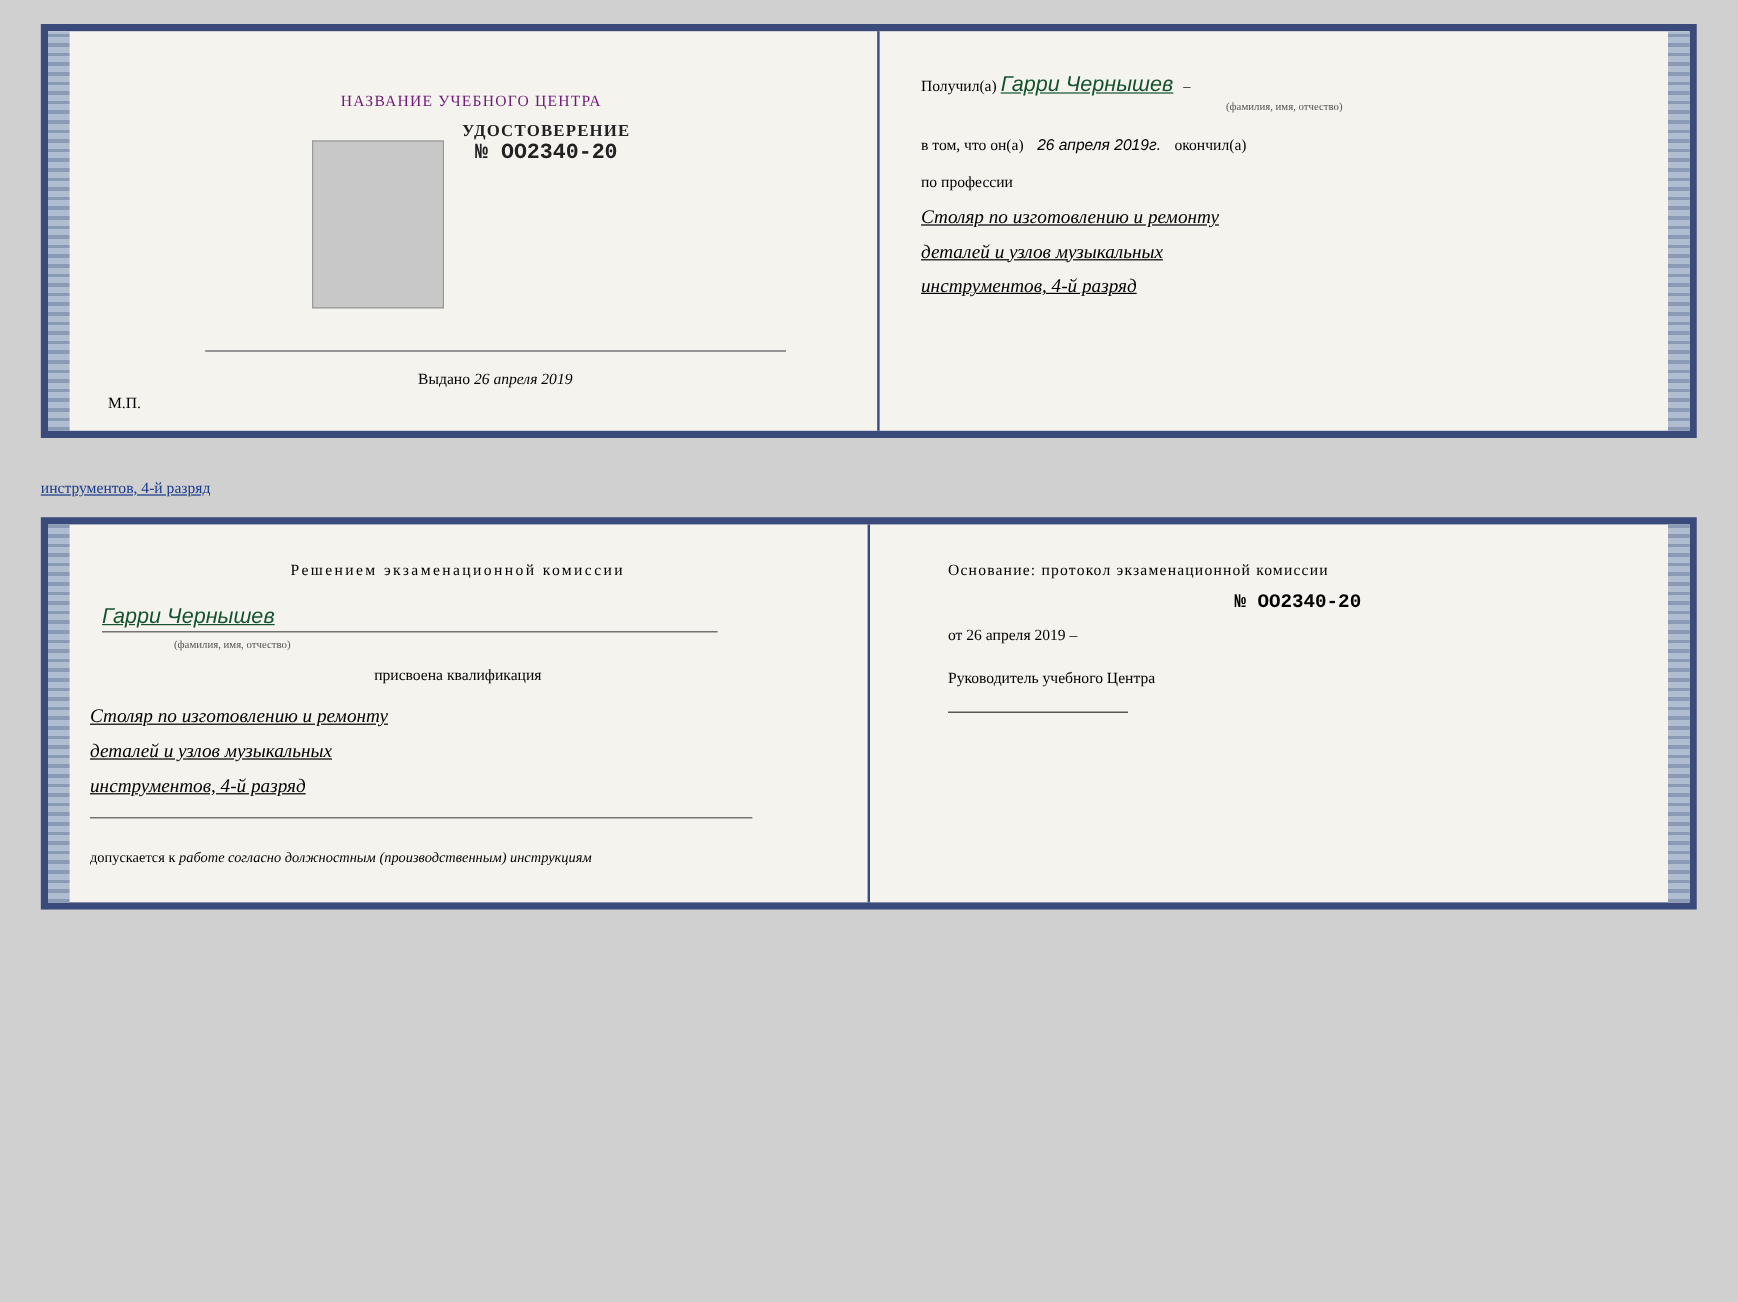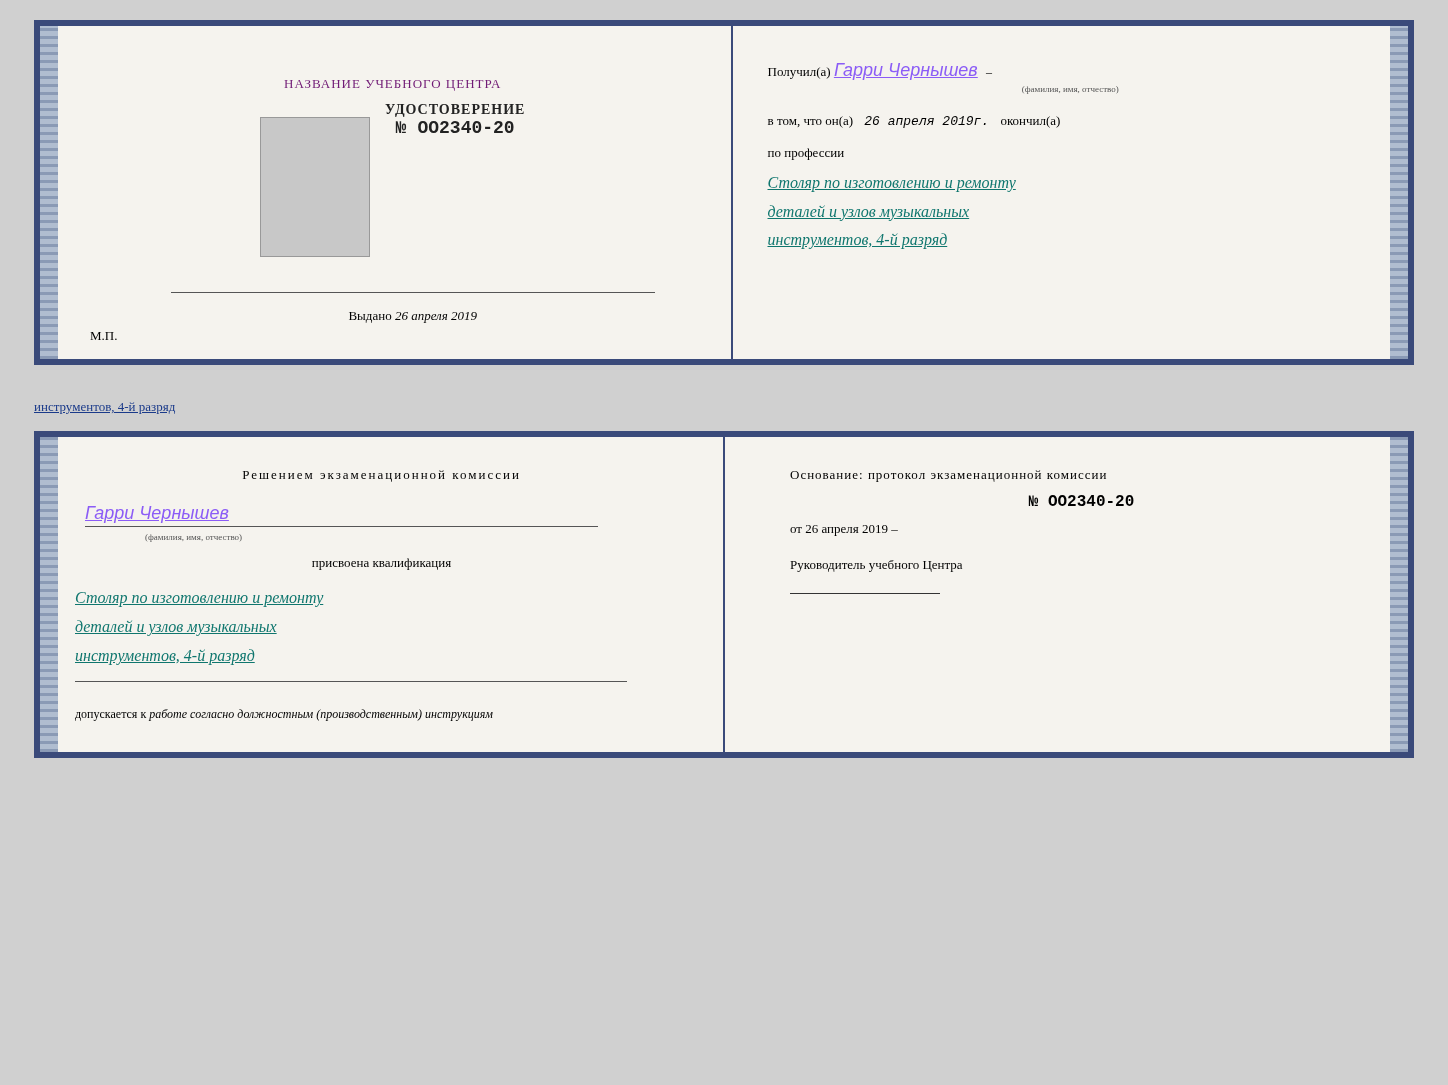--- a/index.html
+++ b/index.html
@@ -128,7 +128,7 @@
     .handwritten-name {
       font-family: 'Comic Sans MS', cursive, sans-serif;
       font-size: 18px;
-      color: #8b5cf6;
+      color: #14532d;
       text-decoration: underline;
       font-style: italic;
     }

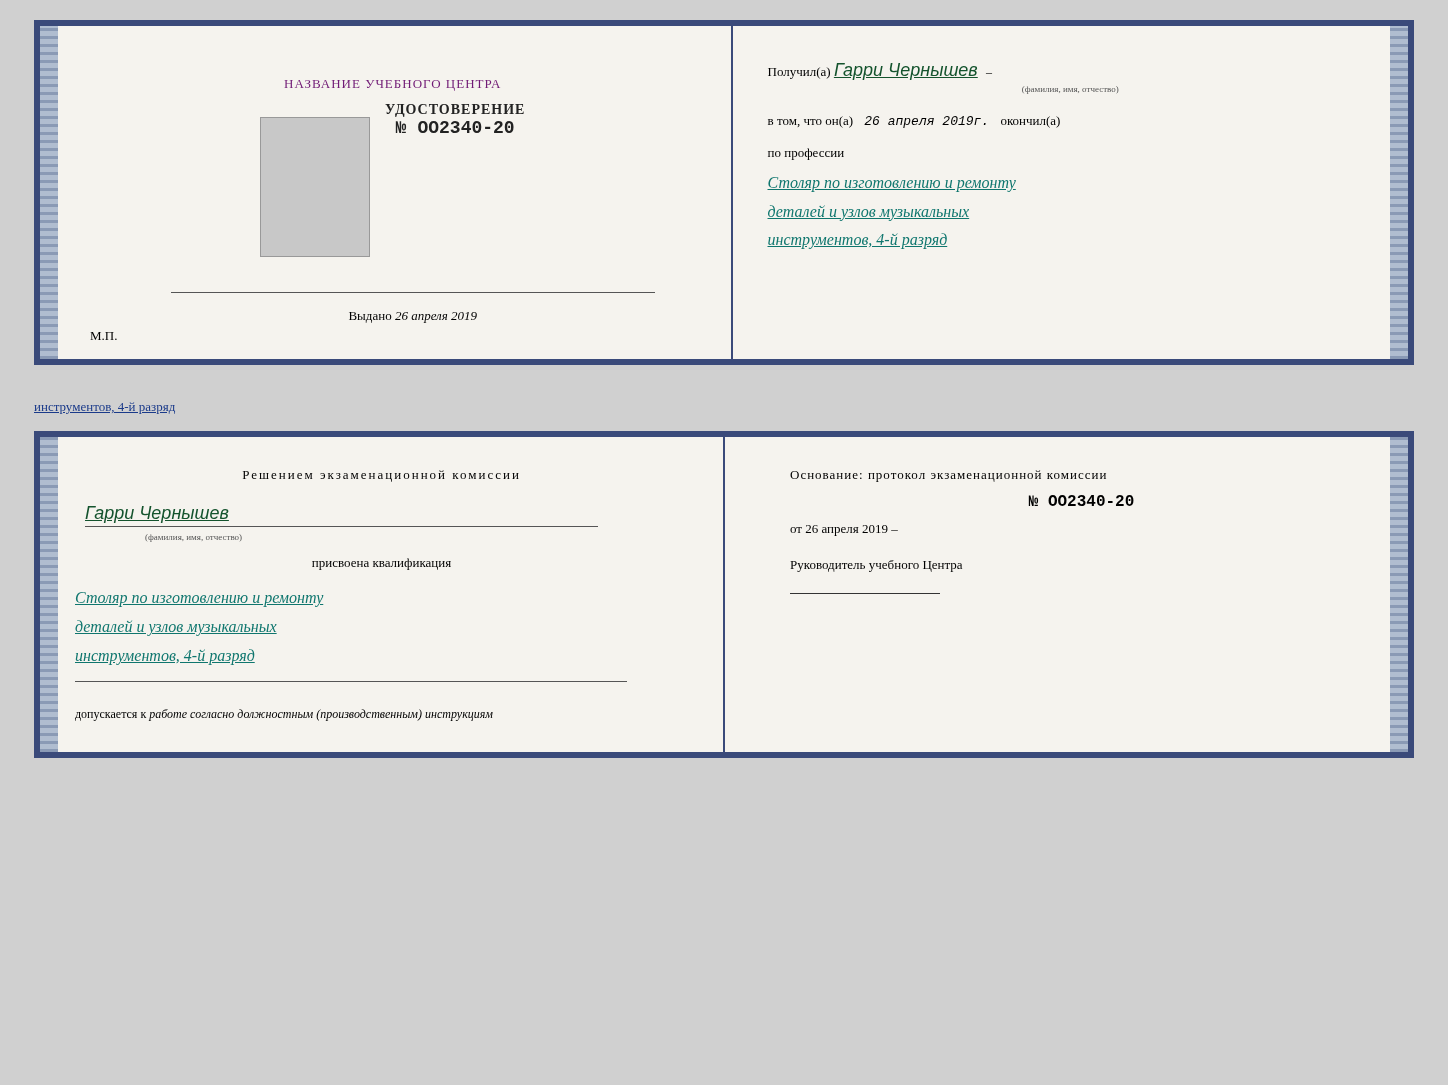--- a/index.html
+++ b/index.html
@@ -147,7 +147,7 @@
     }
 
     .date-handwritten {
-      font-family: Liberation Mono, monospace;
+      font-family: Liberation Sans, sans-serif;
       font-style: italic;
       font-size: 13px;
     }

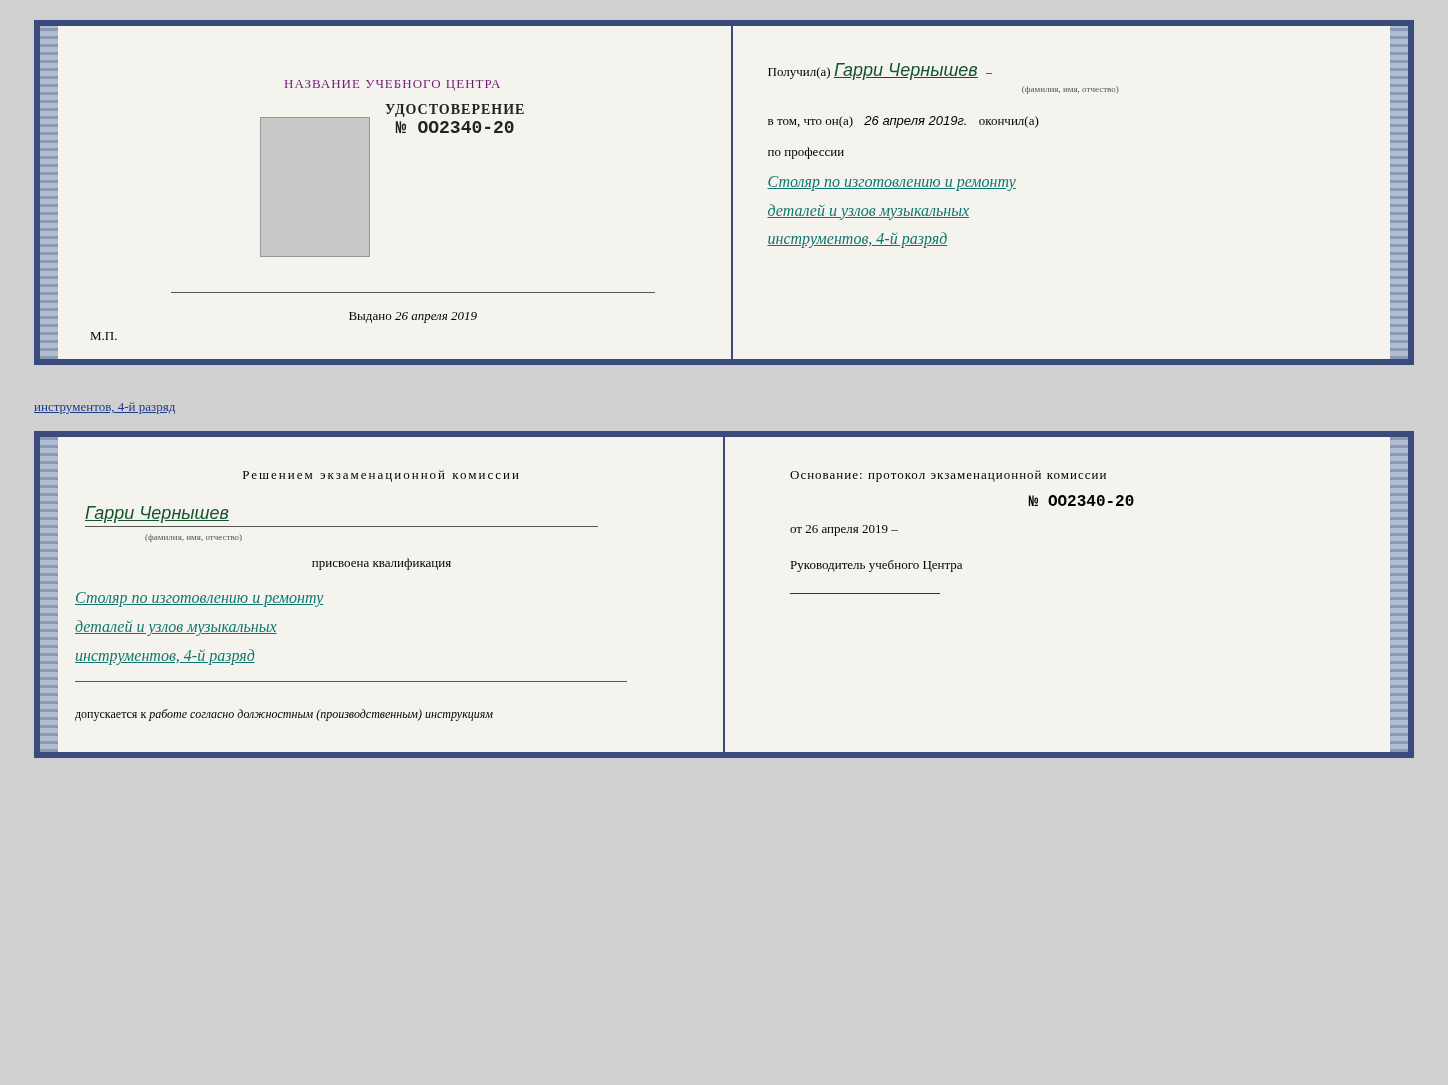--- a/index.html
+++ b/index.html
@@ -200,7 +200,7 @@
       font-family: 'Comic Sans MS', cursive;
       font-style: italic;
       font-size: 16px;
-      color: #0f766e;
+      color: #000000;
       text-decoration: underline;
       line-height: 1.8;
     }

